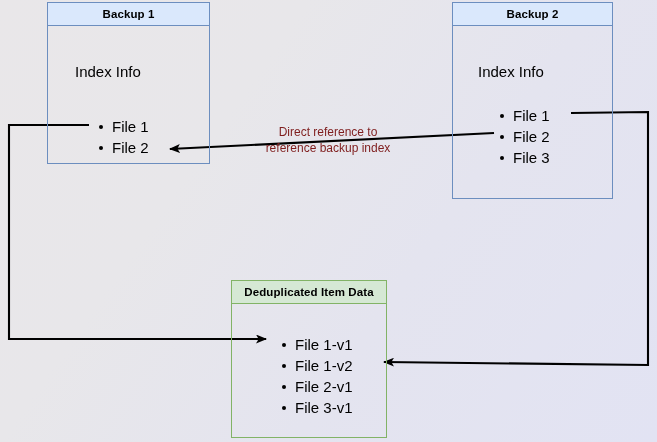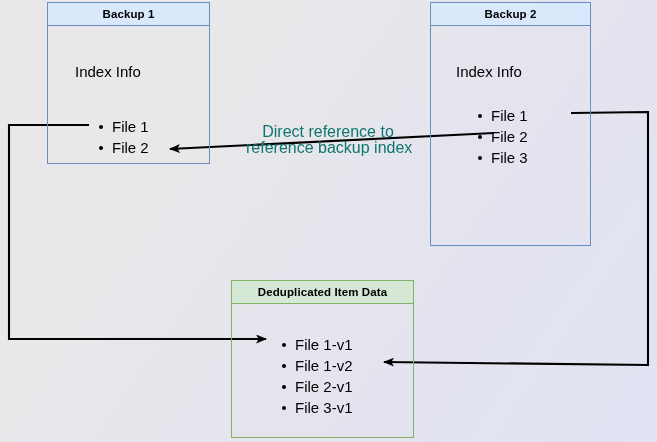--- a/index.html
+++ b/index.html
@@ -78,7 +78,7 @@
     </div>
   </div>
 
-  <div class="box bbox" style="left:430px;top:2px;width:161px;height:244px;padding-left:35px;">
+  <div class="box bbox" style="left:452px;top:2px;width:161px;height:197px;padding-left:35px;">
     <div class="hdr">Backup 2</div>
     <div class="body">
       <div class="idxlabel" style="left:25px;top:37px;">Index Info</div>

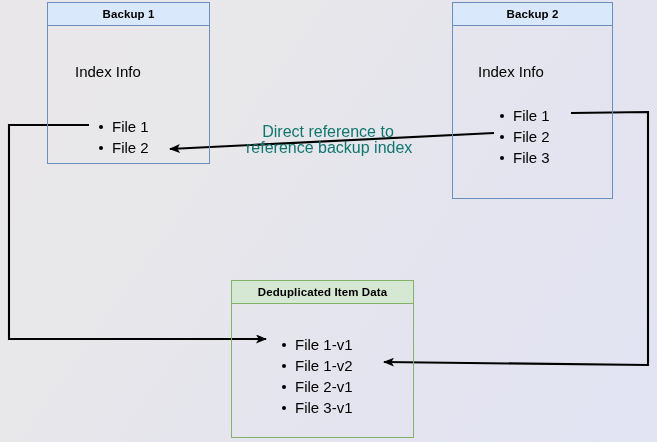--- a/index.html
+++ b/index.html
@@ -43,7 +43,7 @@
     width:4px;height:4px;border-radius:50%;background:#000;
   }
   .centerlabel{
-    position:absolute;text-align:center;font-size:16px;color:#0f766e;
+    position:absolute;text-align:center;font-size:12px;color:#7f1d1d;
     line-height:16px;white-space:nowrap;
   }
   svg.arrows{position:absolute;left:0;top:0;width:657px;height:442px;overflow:visible;}

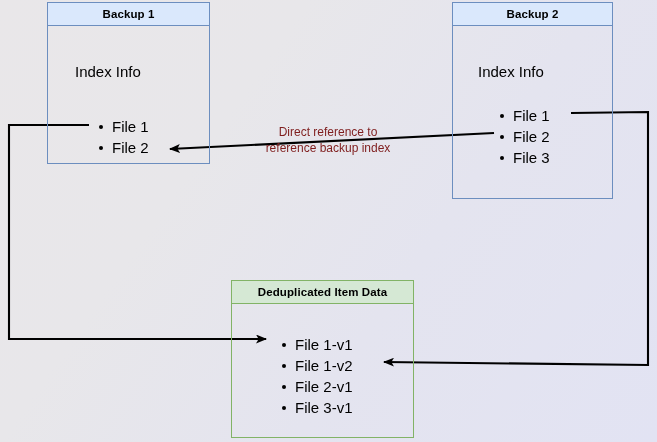--- a/index.html
+++ b/index.html
@@ -90,7 +90,7 @@
     </div>
   </div>
 
-  <div class="box gbox" style="left:231px;top:280px;width:183px;height:158px;">
+  <div class="box gbox" style="left:231px;top:280px;width:156px;height:158px;">
     <div class="hdr">Deduplicated Item Data</div>
     <div class="body">
       <ul class="flist" style="left:46px;top:30px;">

